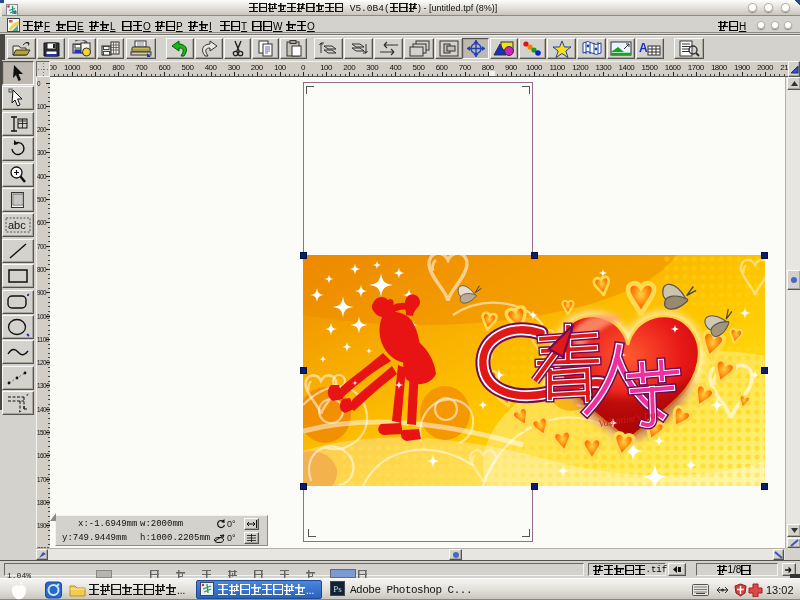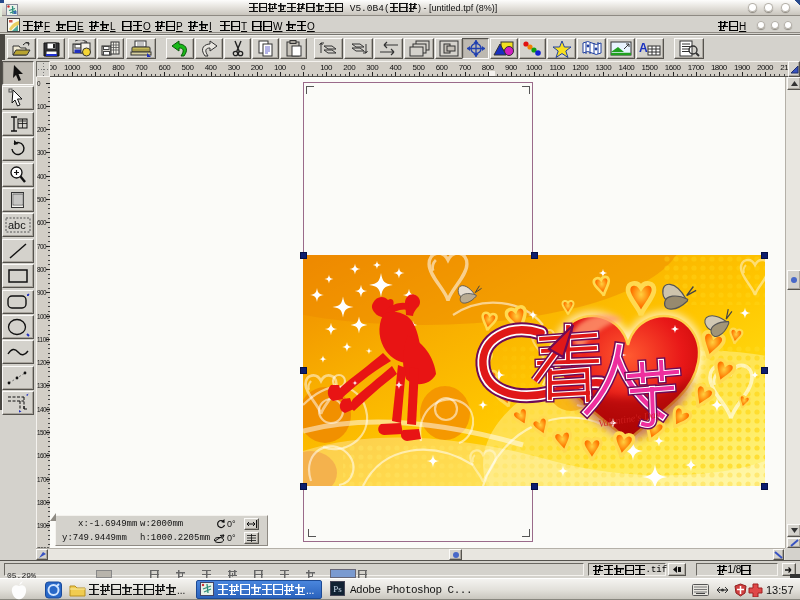--- a/index.html
+++ b/index.html
@@ -1037,7 +1037,7 @@
       </svg>
     </div>
 </div>
-<div class="abs" style="left:5px;top:571px;font-size:8px;line-height:8px;color:#222;font-family:'Liberation Mono',monospace;padding:1px 2px">05.29%</div>
+<div class="abs" style="left:5px;top:571px;font-size:8px;line-height:8px;color:#222;font-family:'Liberation Mono',monospace;padding:1px 2px">1.04%</div>
 <div class="abs" style="left:96px;top:570px;width:16px;height:8px;background:#b8b4ac;border:1px solid #888"></div>
 <div class="abs" style="left:150px;top:570px;font-size:9px;color:#666;word-spacing:6px"><span class="z z9 z2" style="margin-right:9px"></span> <span class="z z9 z4" style="margin-right:9px"></span> <span class="z z9 z1" style="margin-right:9px"></span> <span class="z z9 z3" style="margin-right:9px"></span> <span class="z z9 z2" style="margin-right:9px"></span> <span class="z z9 z1" style="margin-right:9px"></span> <span class="z z9 z4" style="margin-right:9px"></span> <span class="z z9 z3" style="margin-right:9px"></span> <span class="z z9 z2" style="margin-right:9px"></span></div>
 <div class="abs" style="left:330px;top:569px;width:26px;height:9px;background:#7a9ad0;border:1px solid #667"></div>

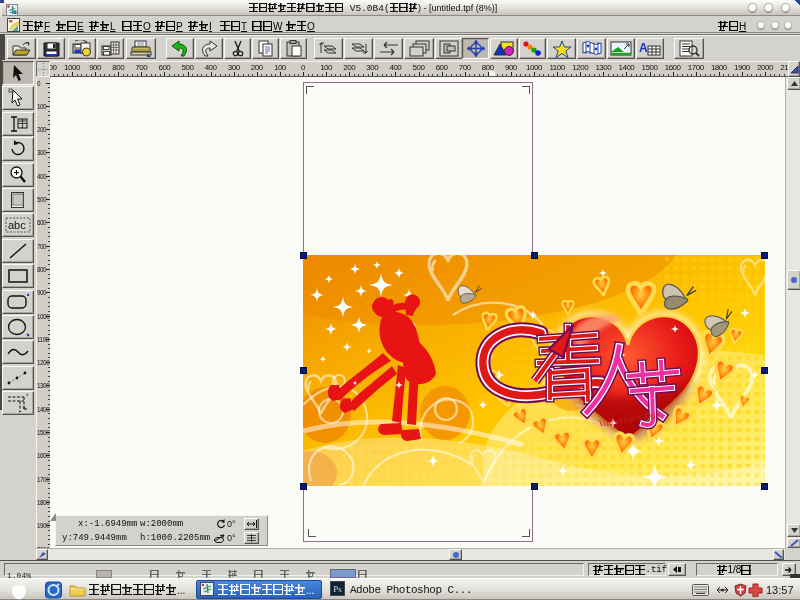--- a/index.html
+++ b/index.html
@@ -1083,6 +1083,6 @@
 <svg class="abs" style="left:748px;top:4px" width="15" height="14">
       <path d="M5 1 h5 v4 h4 v5 h-4 v4 h-5 v-4 h-4 v-5 h4 Z" fill="#e04848" stroke="#a02020"></path>
     </svg>
-<div class="abs" style="left:766px;top:5px;color:#111;font-size:11px">13:57</div>
+<div class="abs" style="left:766px;top:5px;color:#111;font-size:11px">13:02</div>
 </div>
 </body></html>

